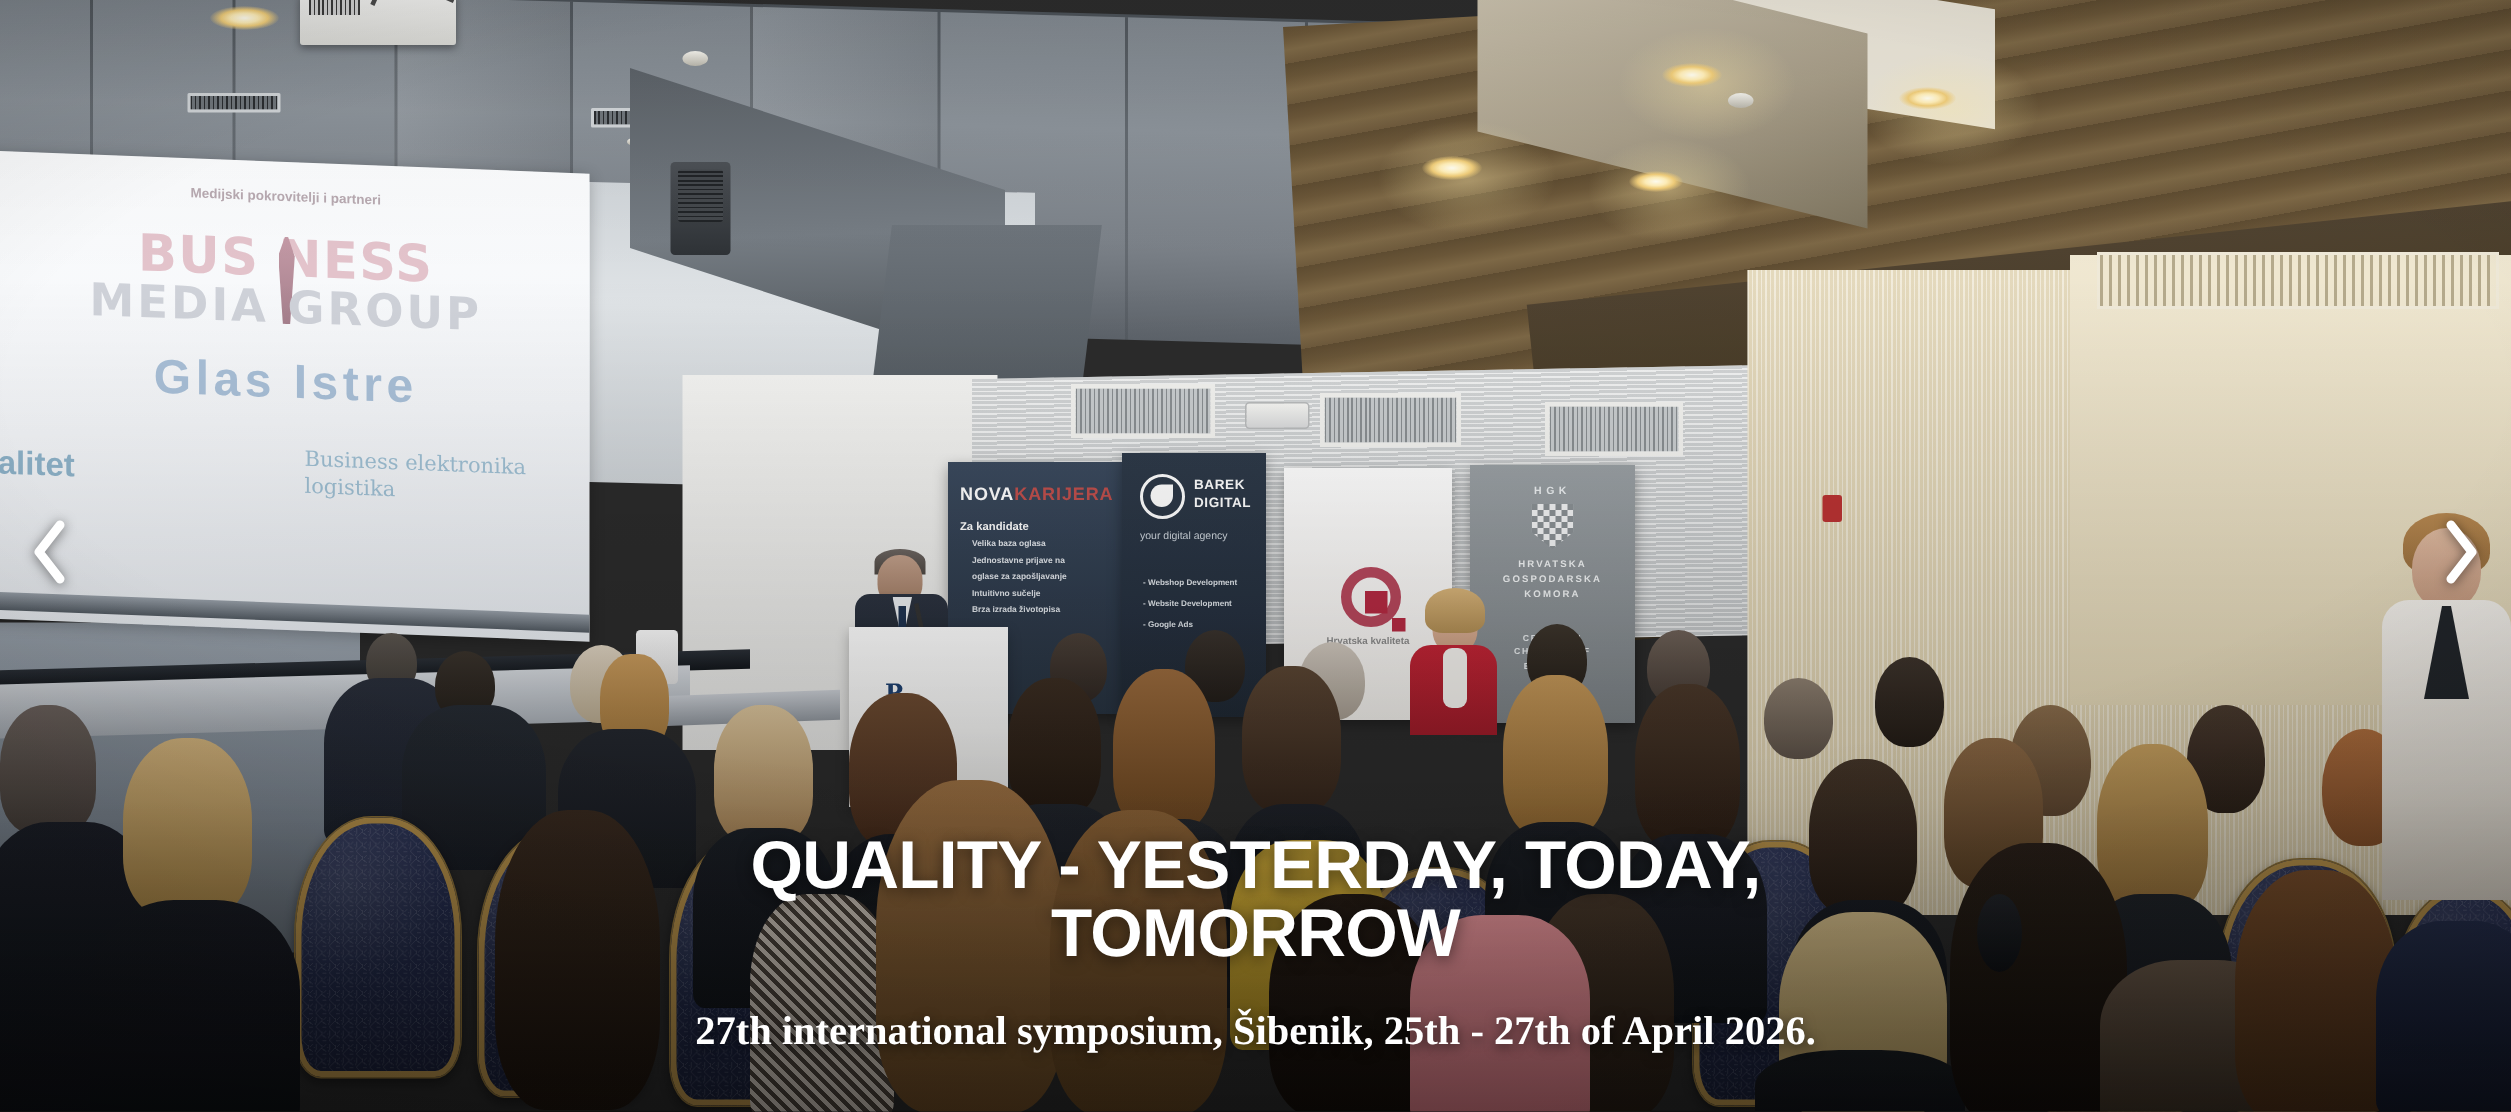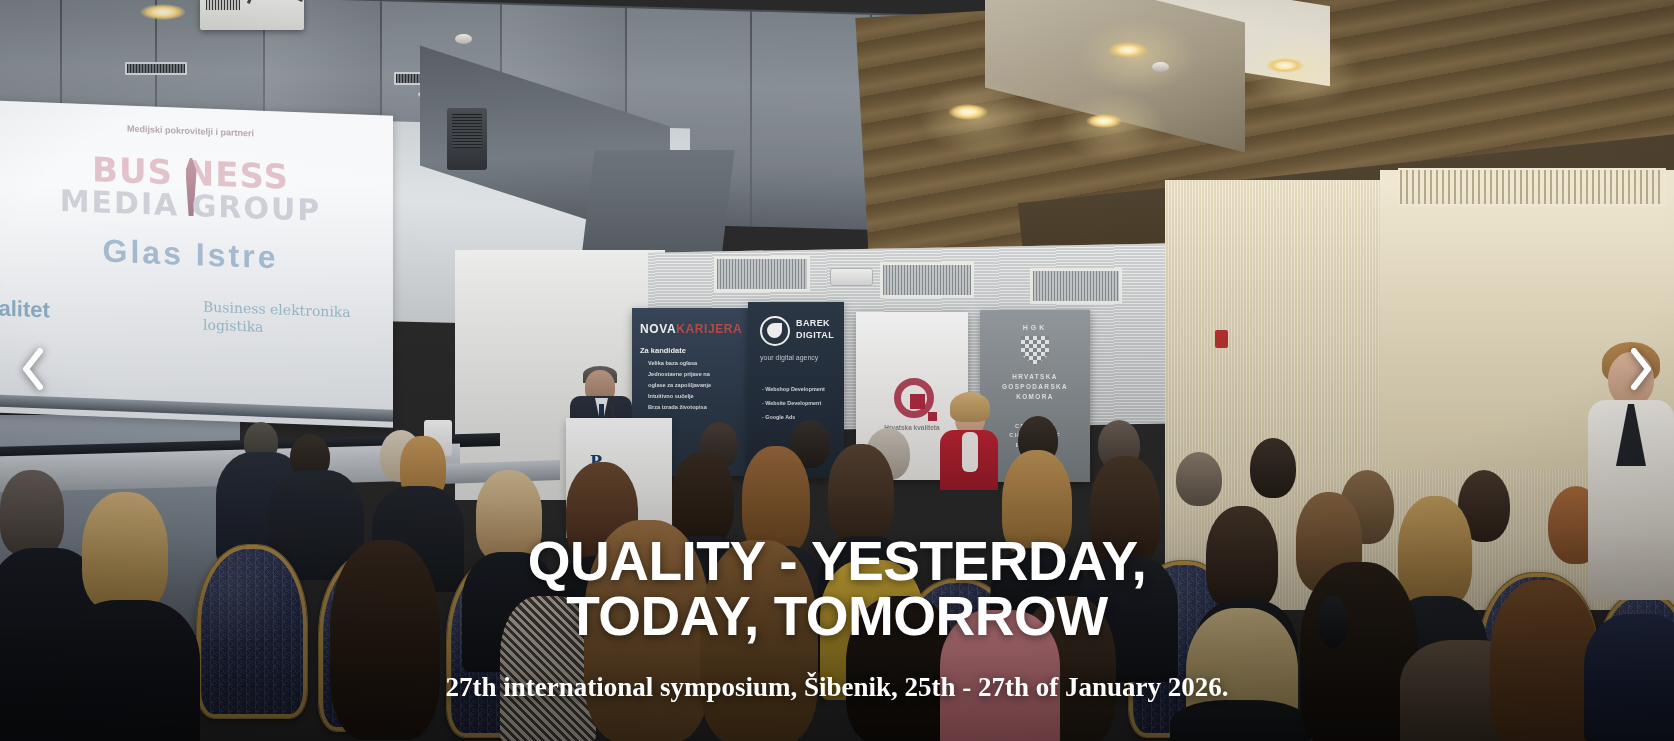--- a/index.html
+++ b/index.html
@@ -389,7 +389,7 @@
   }
   .headline {
     font-family:"Liberation Sans", sans-serif;
-    font-weight:700; font-size:55px; line-height:1.0;
+    font-weight:700; font-size:45px; line-height:1.0;
     color:#ffffff; letter-spacing:-0.5px;
     text-shadow:0 2px 10px rgba(0,0,0,.55);
     max-width:760px; margin:0 auto;

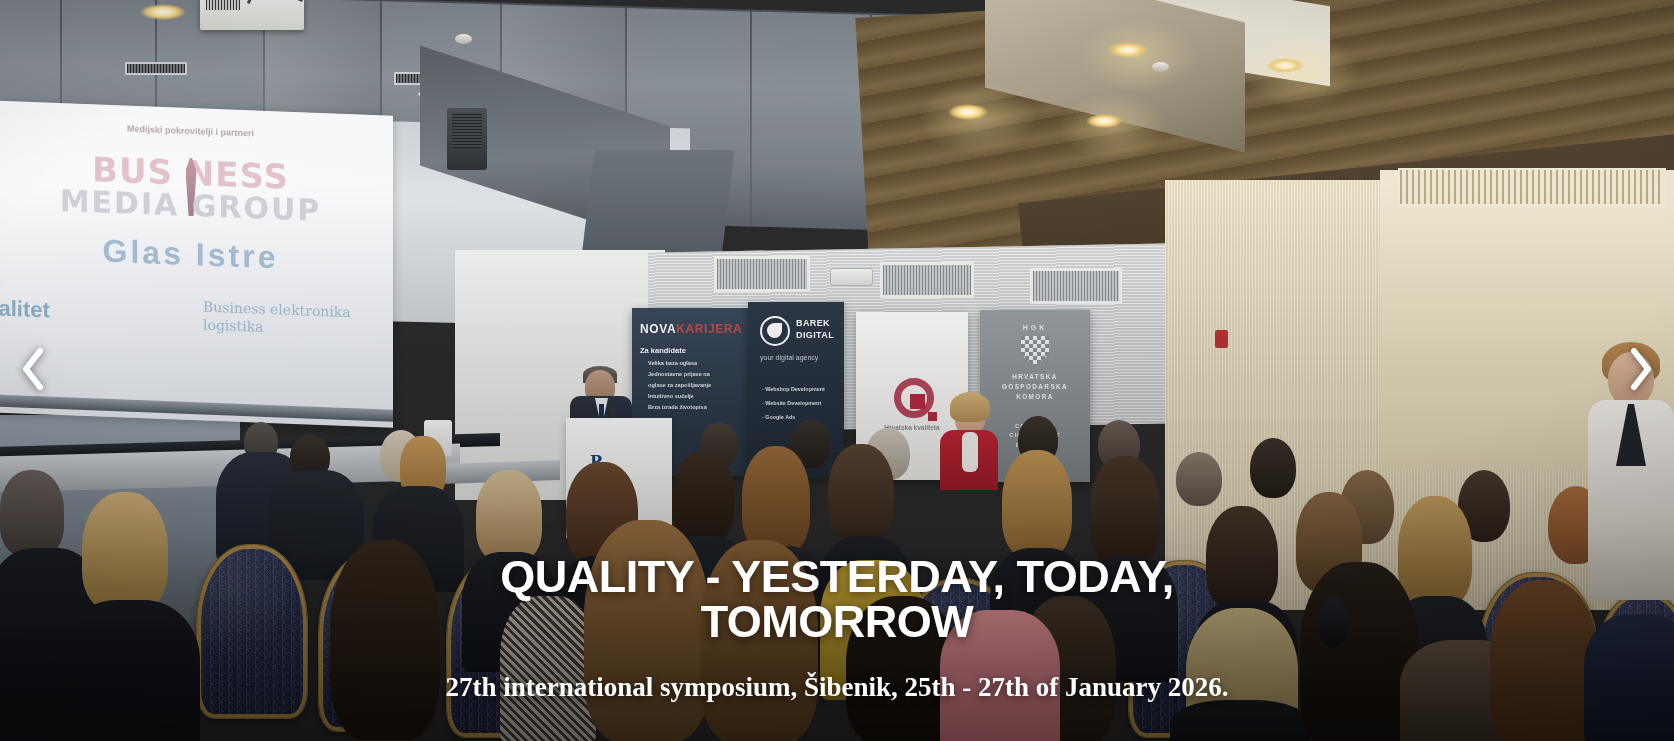--- a/index.html
+++ b/index.html
@@ -650,7 +650,7 @@
 
   <div class="caption">
     <h1 class="headline">QUALITY - YESTERDAY, TODAY, TOMORROW</h1>
-    <p class="subhead">27th international symposium, Šibenik, 25th - 27th of January 2026.</p>
+    <p class="subhead">27th international symposium, Šibenik, 25th - 27th of April 2026.</p>
   </div>
 
   <div class="arrow arrow-prev">

